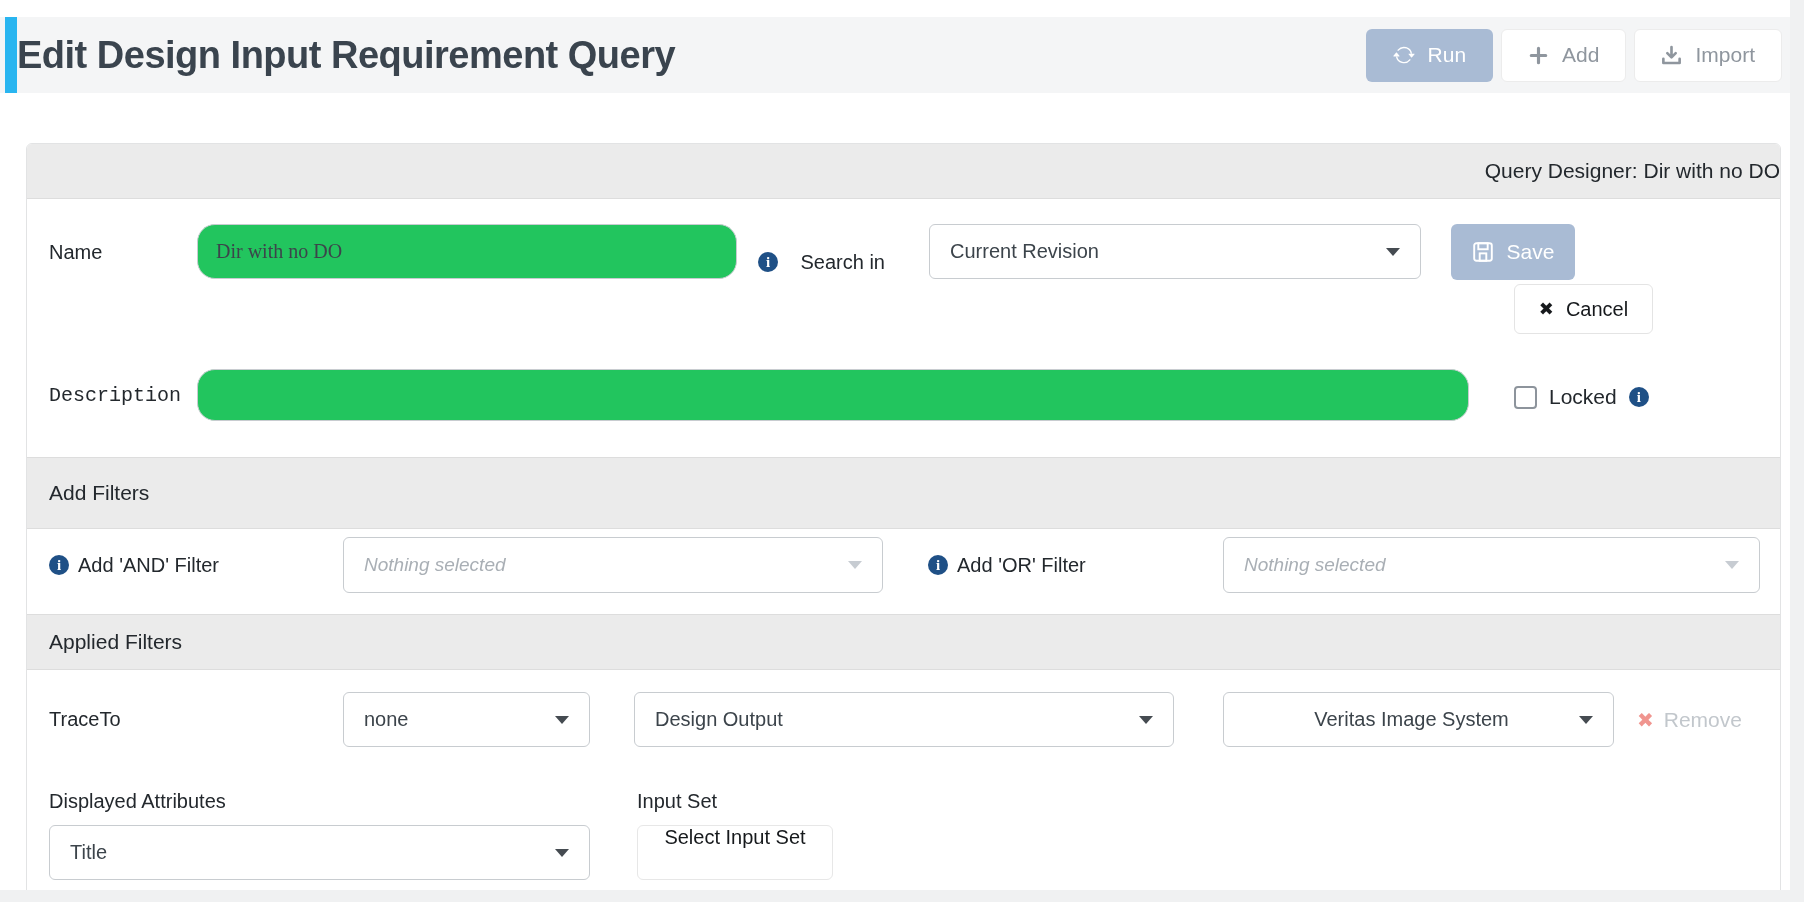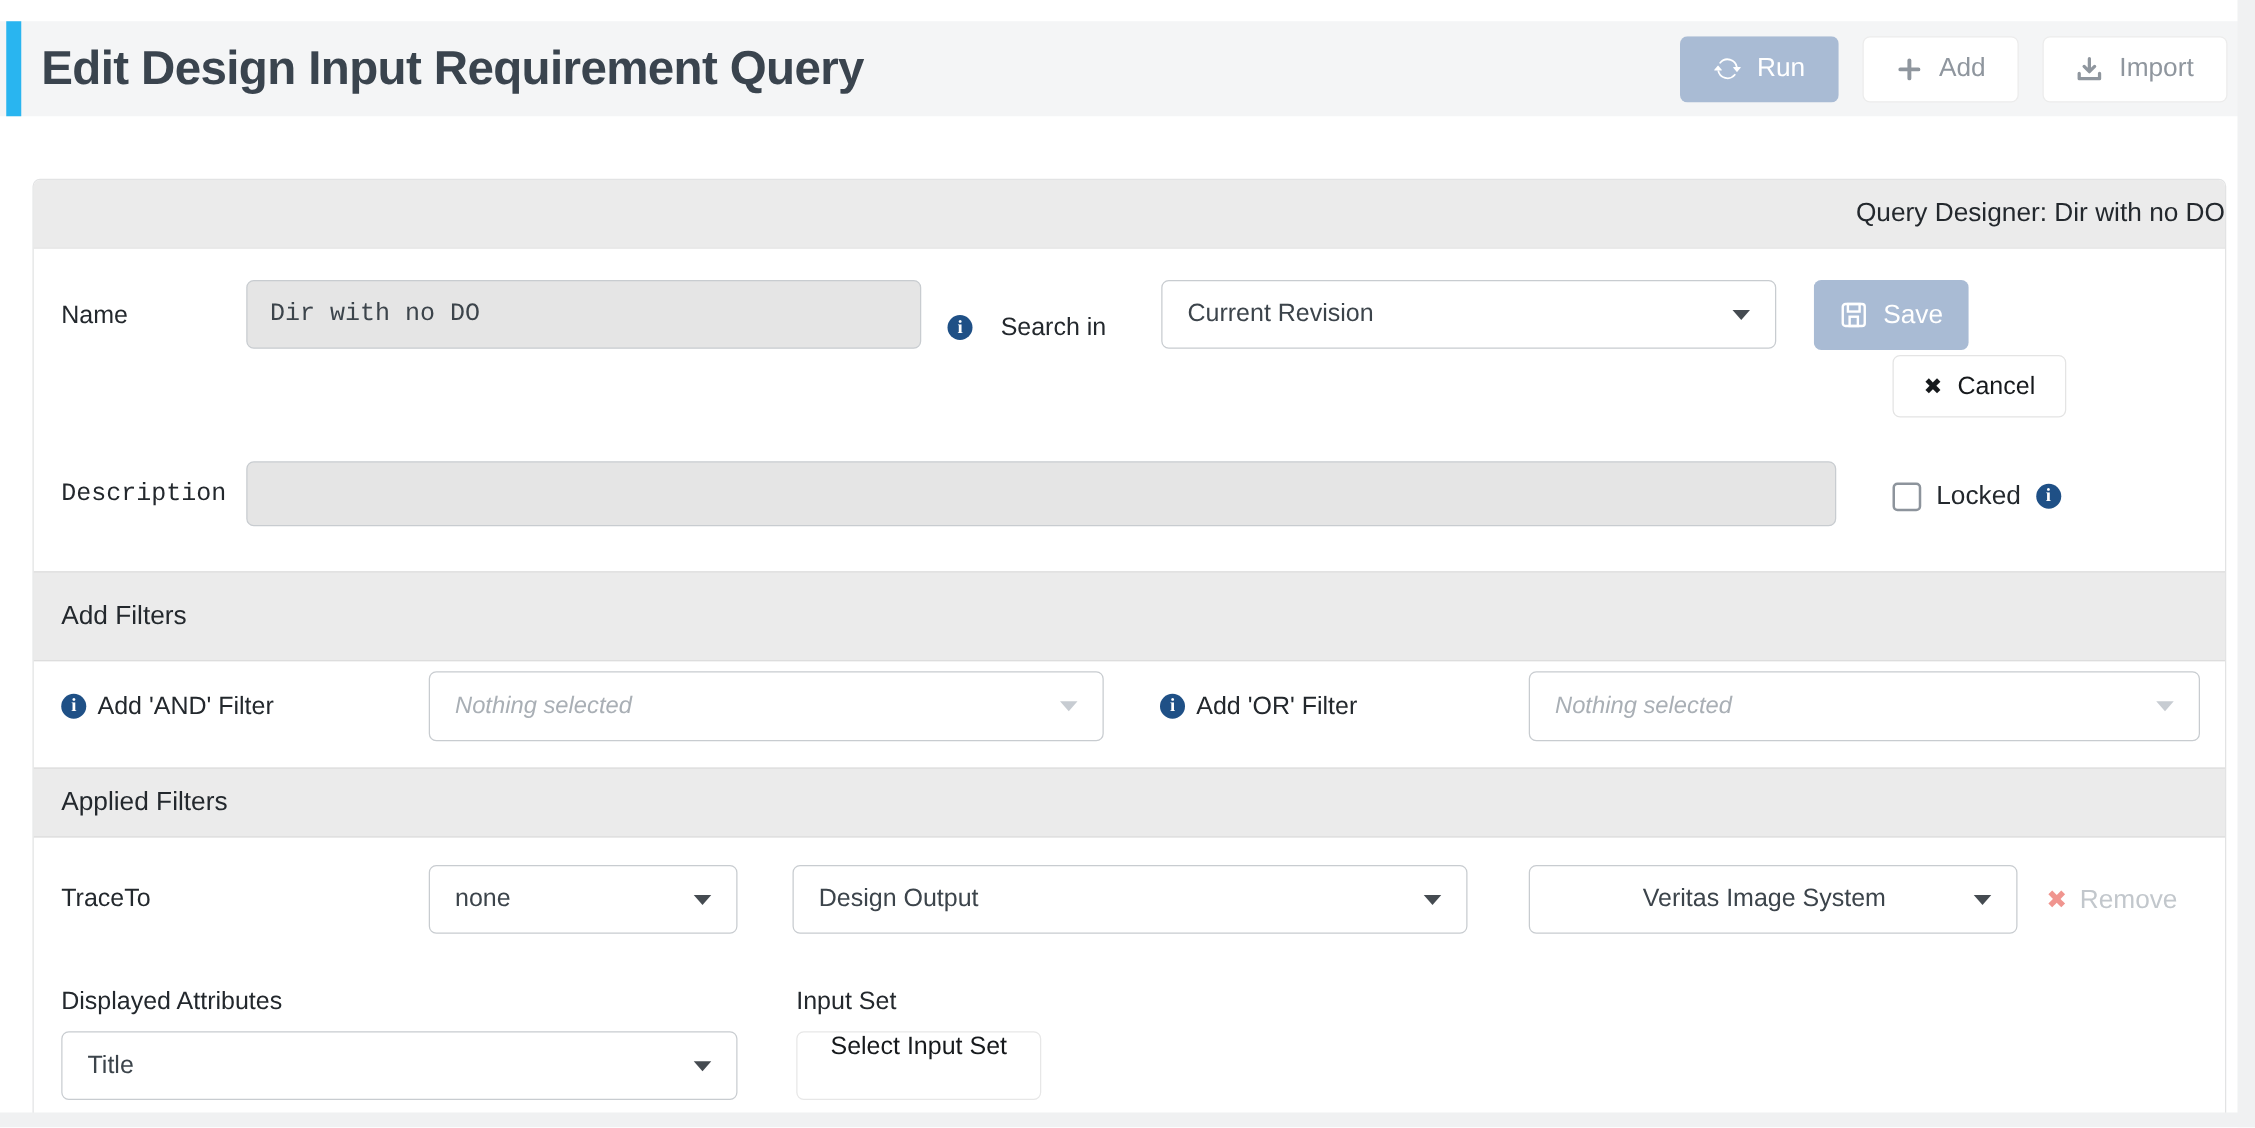--- a/index.html
+++ b/index.html
@@ -20,7 +20,7 @@
   .page-header{position:absolute;left:0;top:17px;width:1804px;height:76px;
     background:var(--header-bg);display:flex;align-items:center;}
   .accent-bar{width:12px;height:76px;background:var(--accent);margin-left:5px;flex:none;}
-  .page-title{margin-left:16px;font-size:38px;font-weight:700;letter-spacing:-.5px;
+  .page-title{margin-left:0;font-size:38px;font-weight:700;letter-spacing:-.5px;
     color:var(--title-text);white-space:nowrap;text-align:center;}
   .header-buttons{margin-left:auto;margin-right:22px;display:flex;gap:19px;padding-left:10px;}
   .btn{height:53px;border-radius:6px;display:inline-flex;align-items:center;

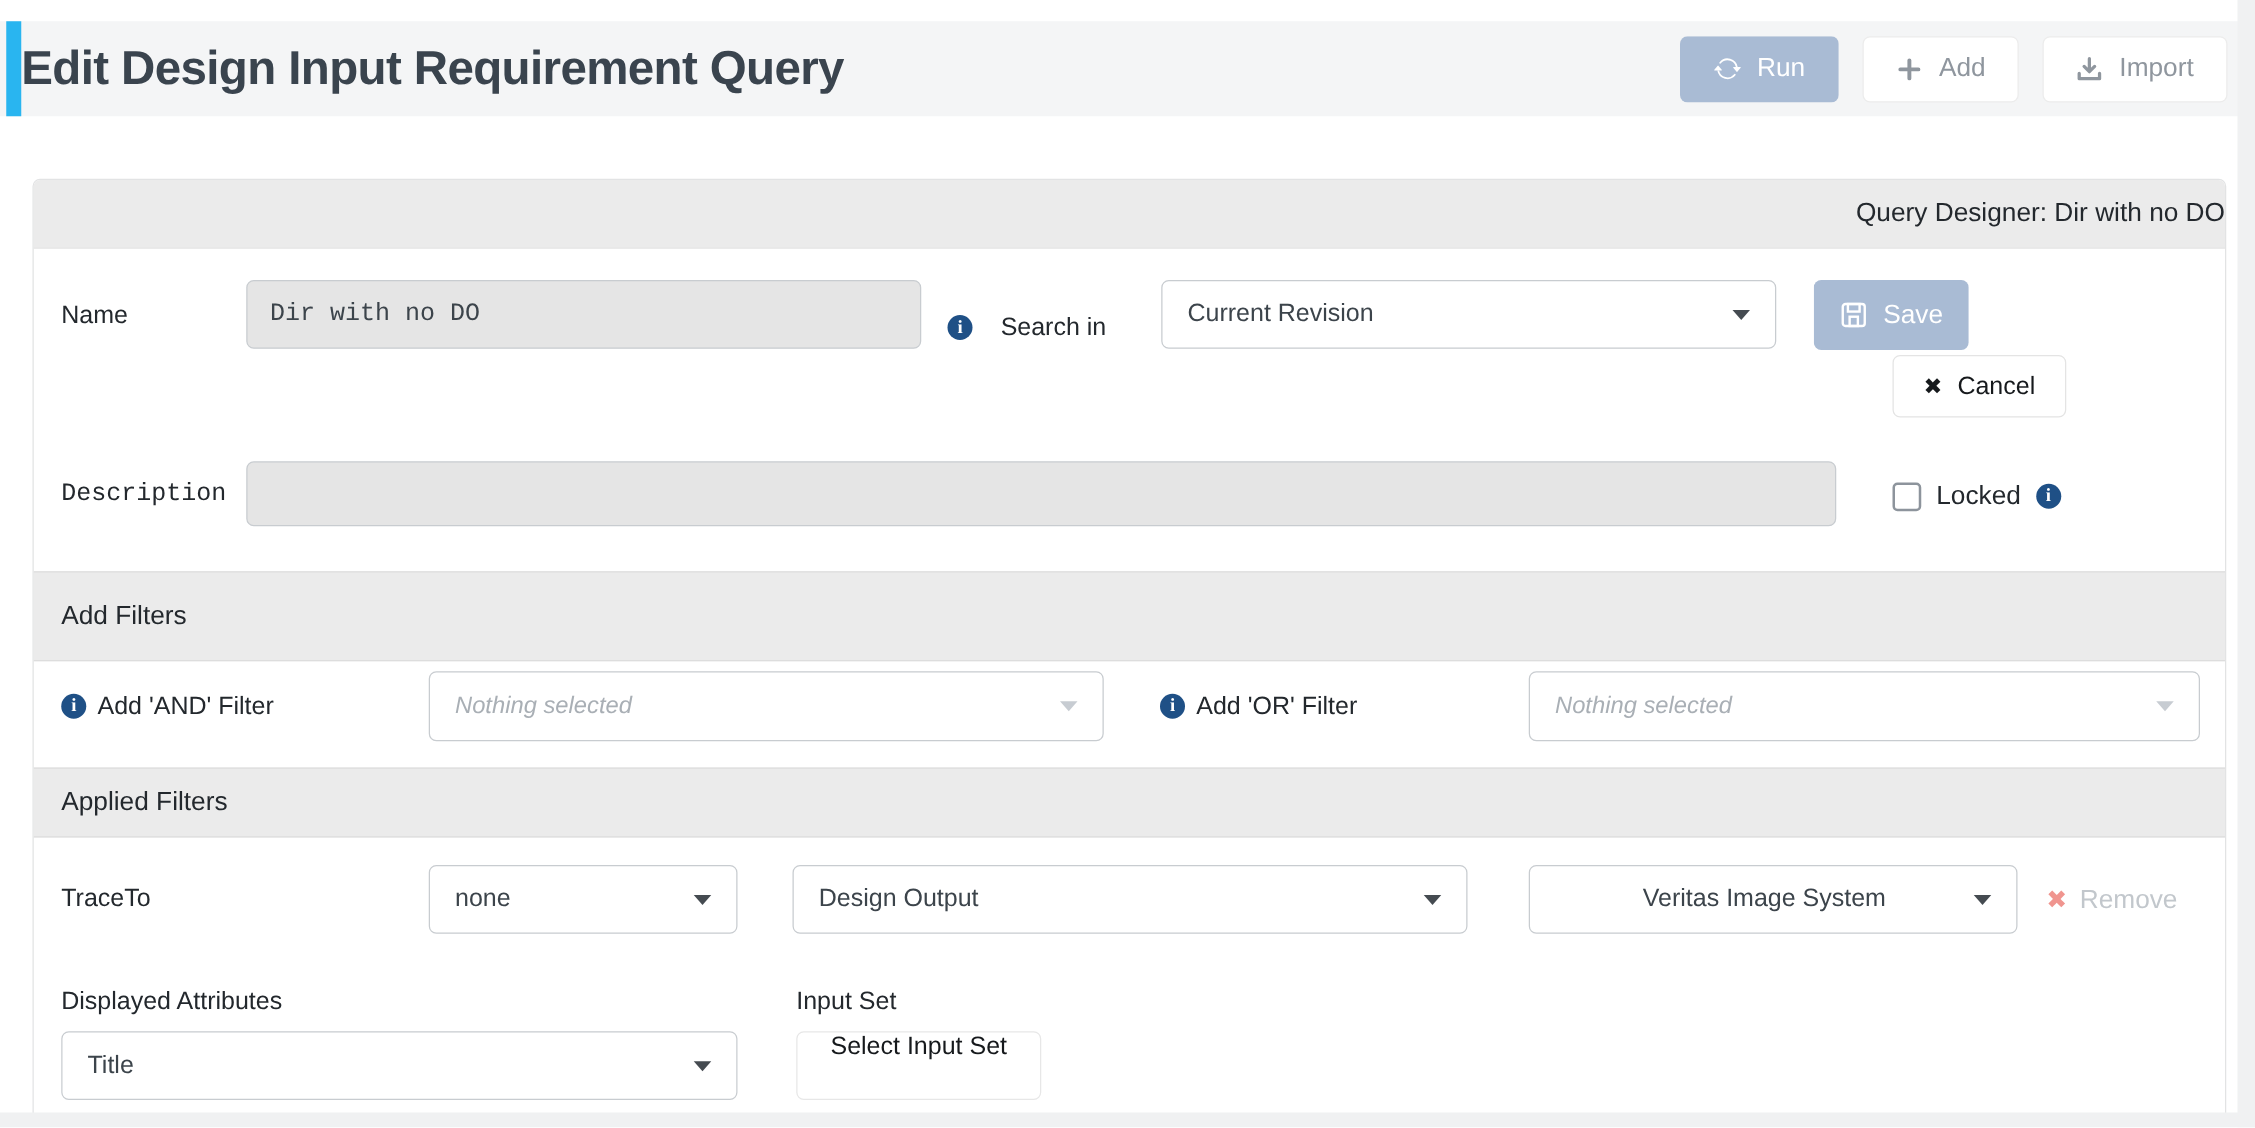--- a/index.html
+++ b/index.html
@@ -22,7 +22,7 @@
   .accent-bar{width:12px;height:76px;background:var(--accent);margin-left:5px;flex:none;}
   .page-title{margin-left:0;font-size:38px;font-weight:700;letter-spacing:-.5px;
     color:var(--title-text);white-space:nowrap;text-align:center;}
-  .header-buttons{margin-left:auto;margin-right:22px;display:flex;gap:19px;padding-left:10px;}
+  .header-buttons{margin-left:auto;margin-right:22px;display:flex;gap:8px;padding-left:10px;}
   .btn{height:53px;border-radius:6px;display:inline-flex;align-items:center;
     justify-content:center;gap:13px;font-size:21px;padding:0 26px;cursor:pointer;
     border:1px solid transparent;white-space:nowrap;}

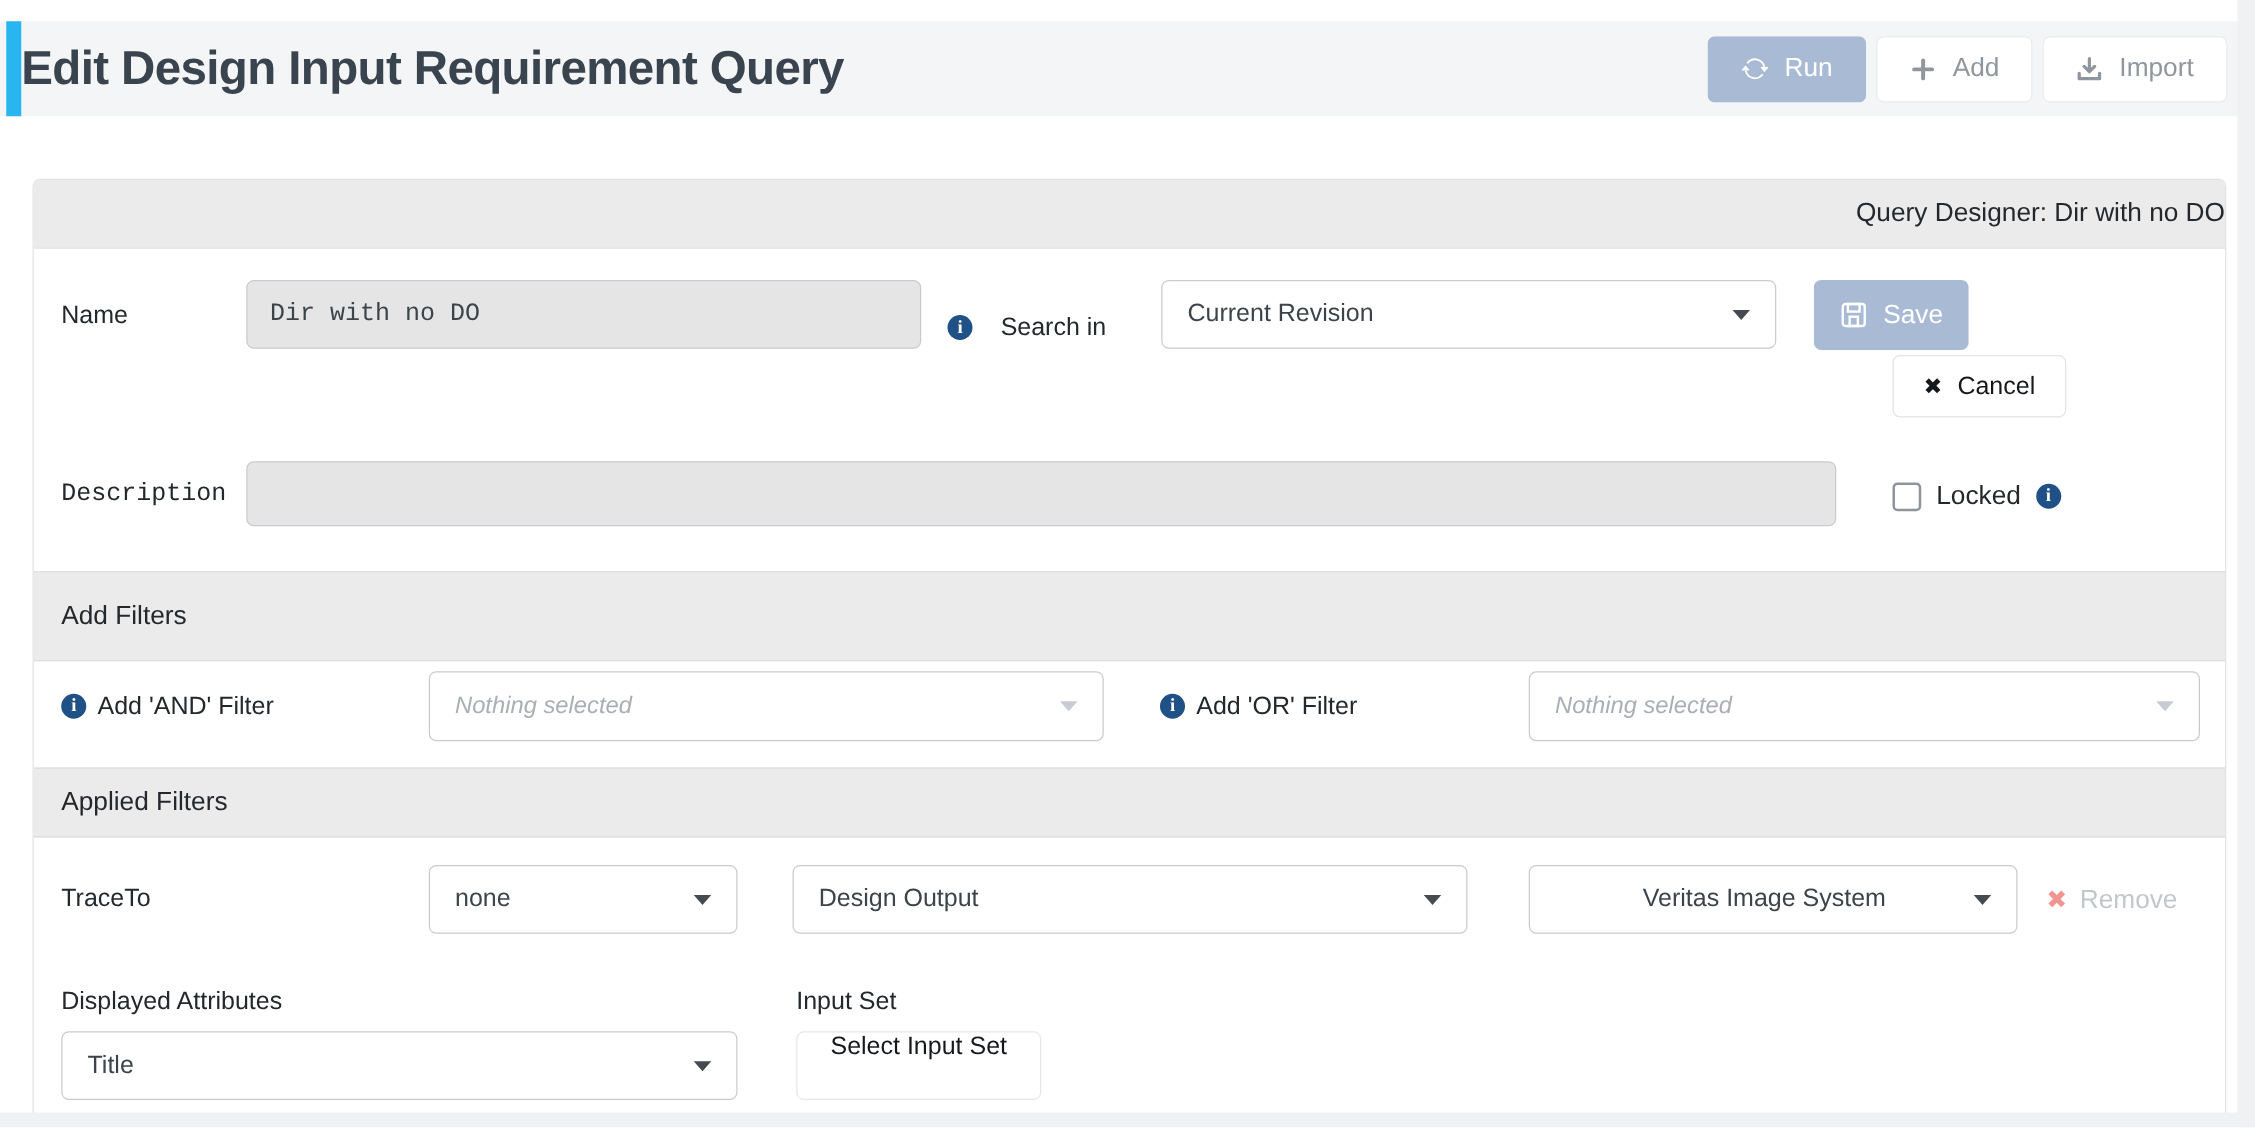--- a/index.html
+++ b/index.html
@@ -41,8 +41,8 @@
 
   .form-label{position:absolute;font-size:20px;color:#23282d;display:flex;align-items:center;}
 
-  .text-input{position:absolute;height:55px;border:1px solid #c8ccd0;border-radius:6px;
-    background:#e5e5e5;font-family:Liberation Mono, monospace;font-size:20px;color:#3c444b;
+  .text-input{position:absolute;height:55px;border:1px solid #c8ccd0;border-radius:18px;
+    background:#22c55e;font-family:Liberation Serif, serif;font-size:20px;color:#3c444b;
     padding:0 18px;outline:none;}
 
   .select{position:absolute;height:55px;border:1px solid #c8ccd0;border-radius:6px;

